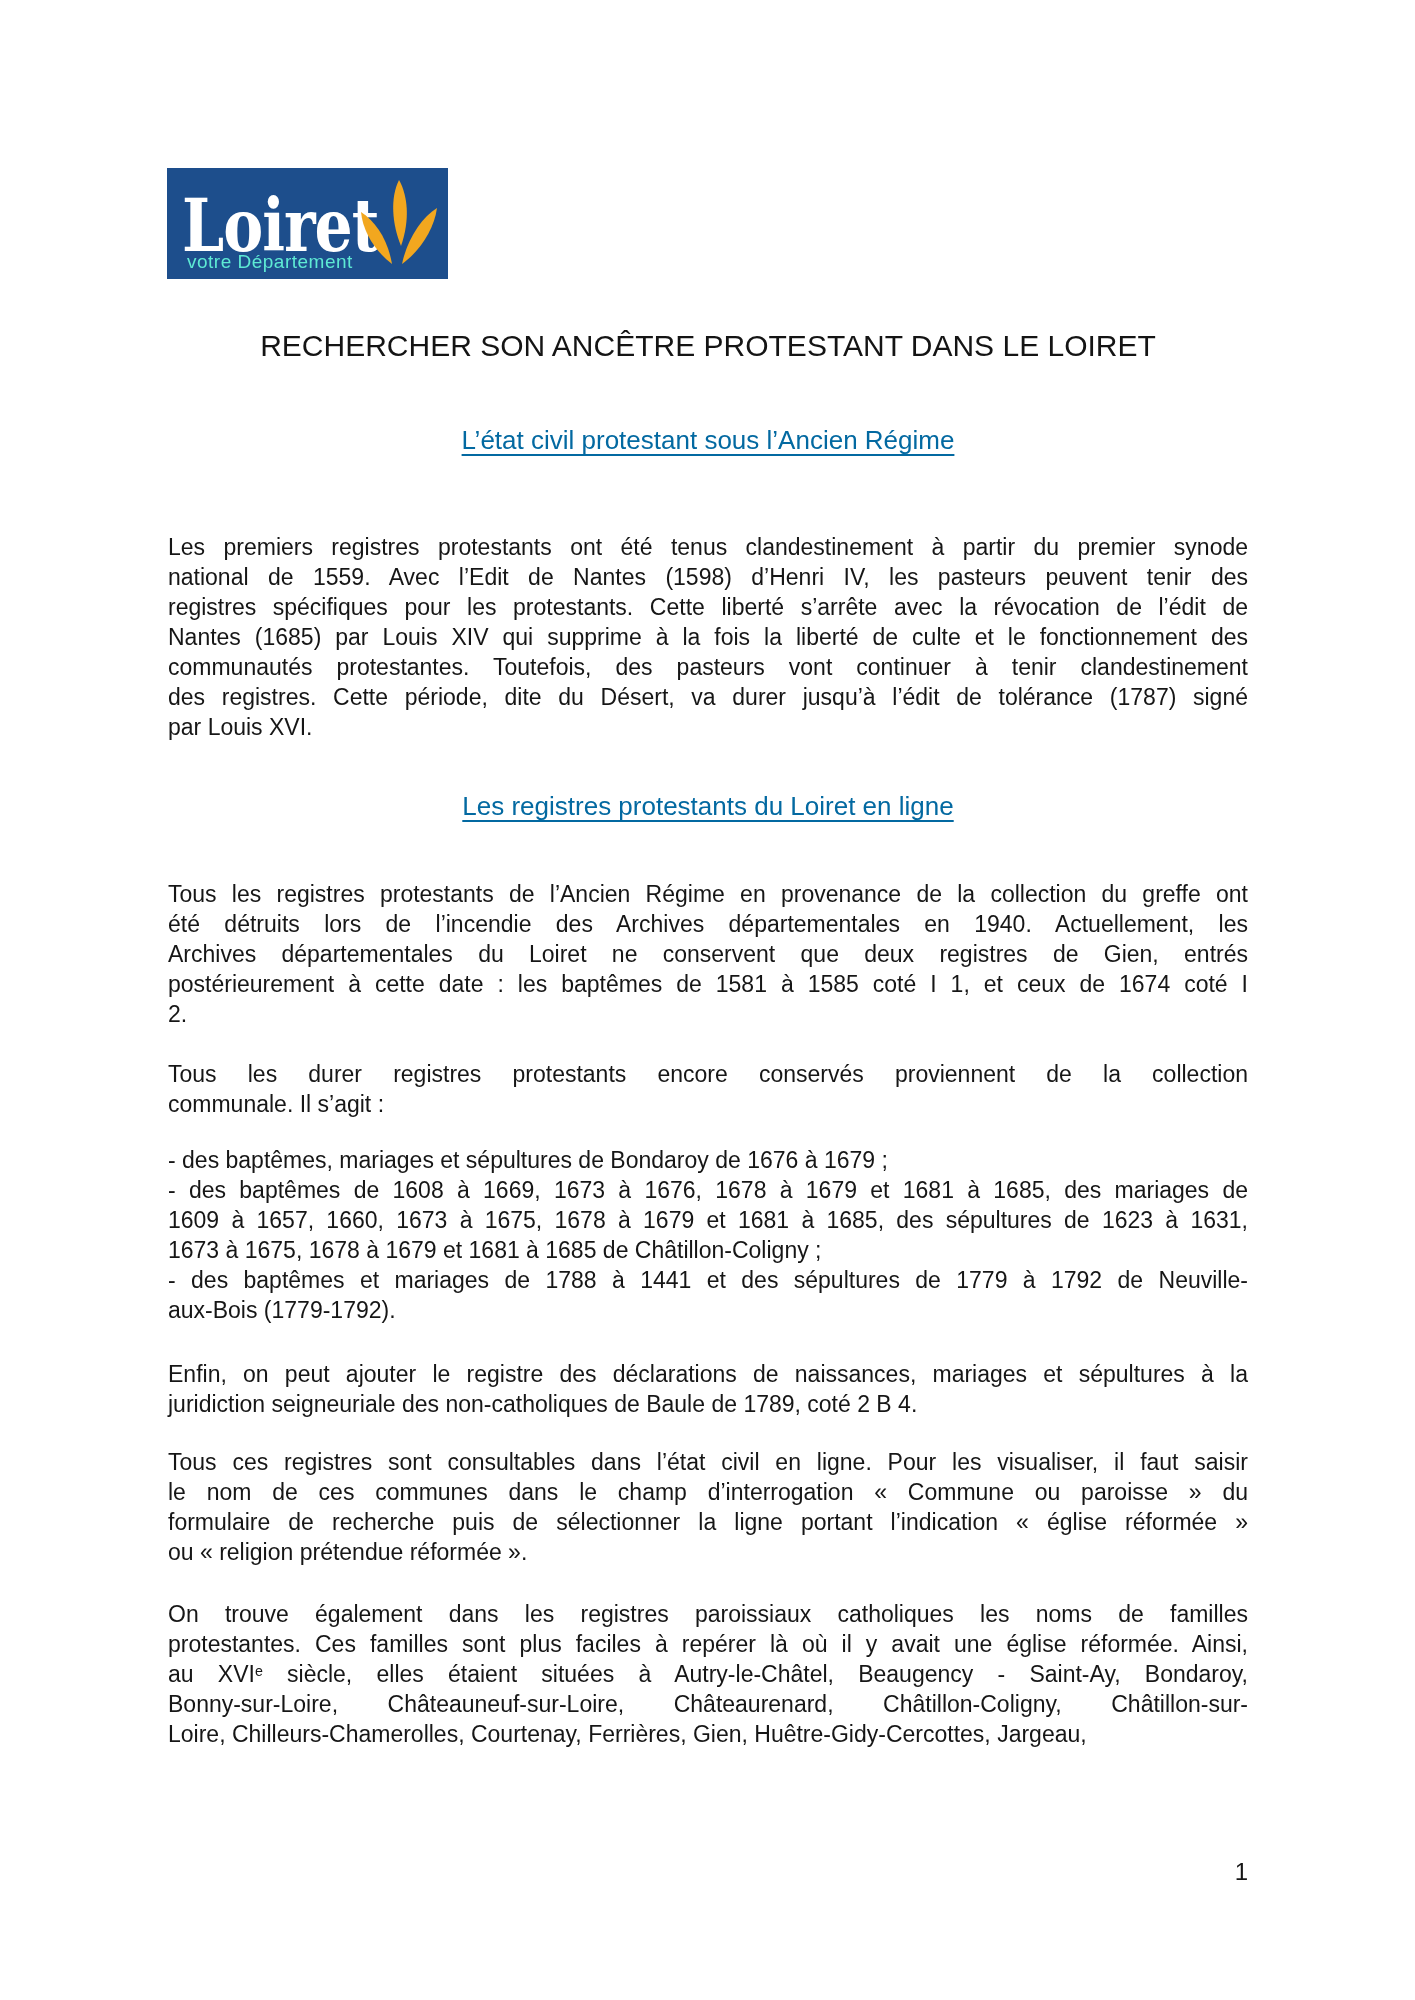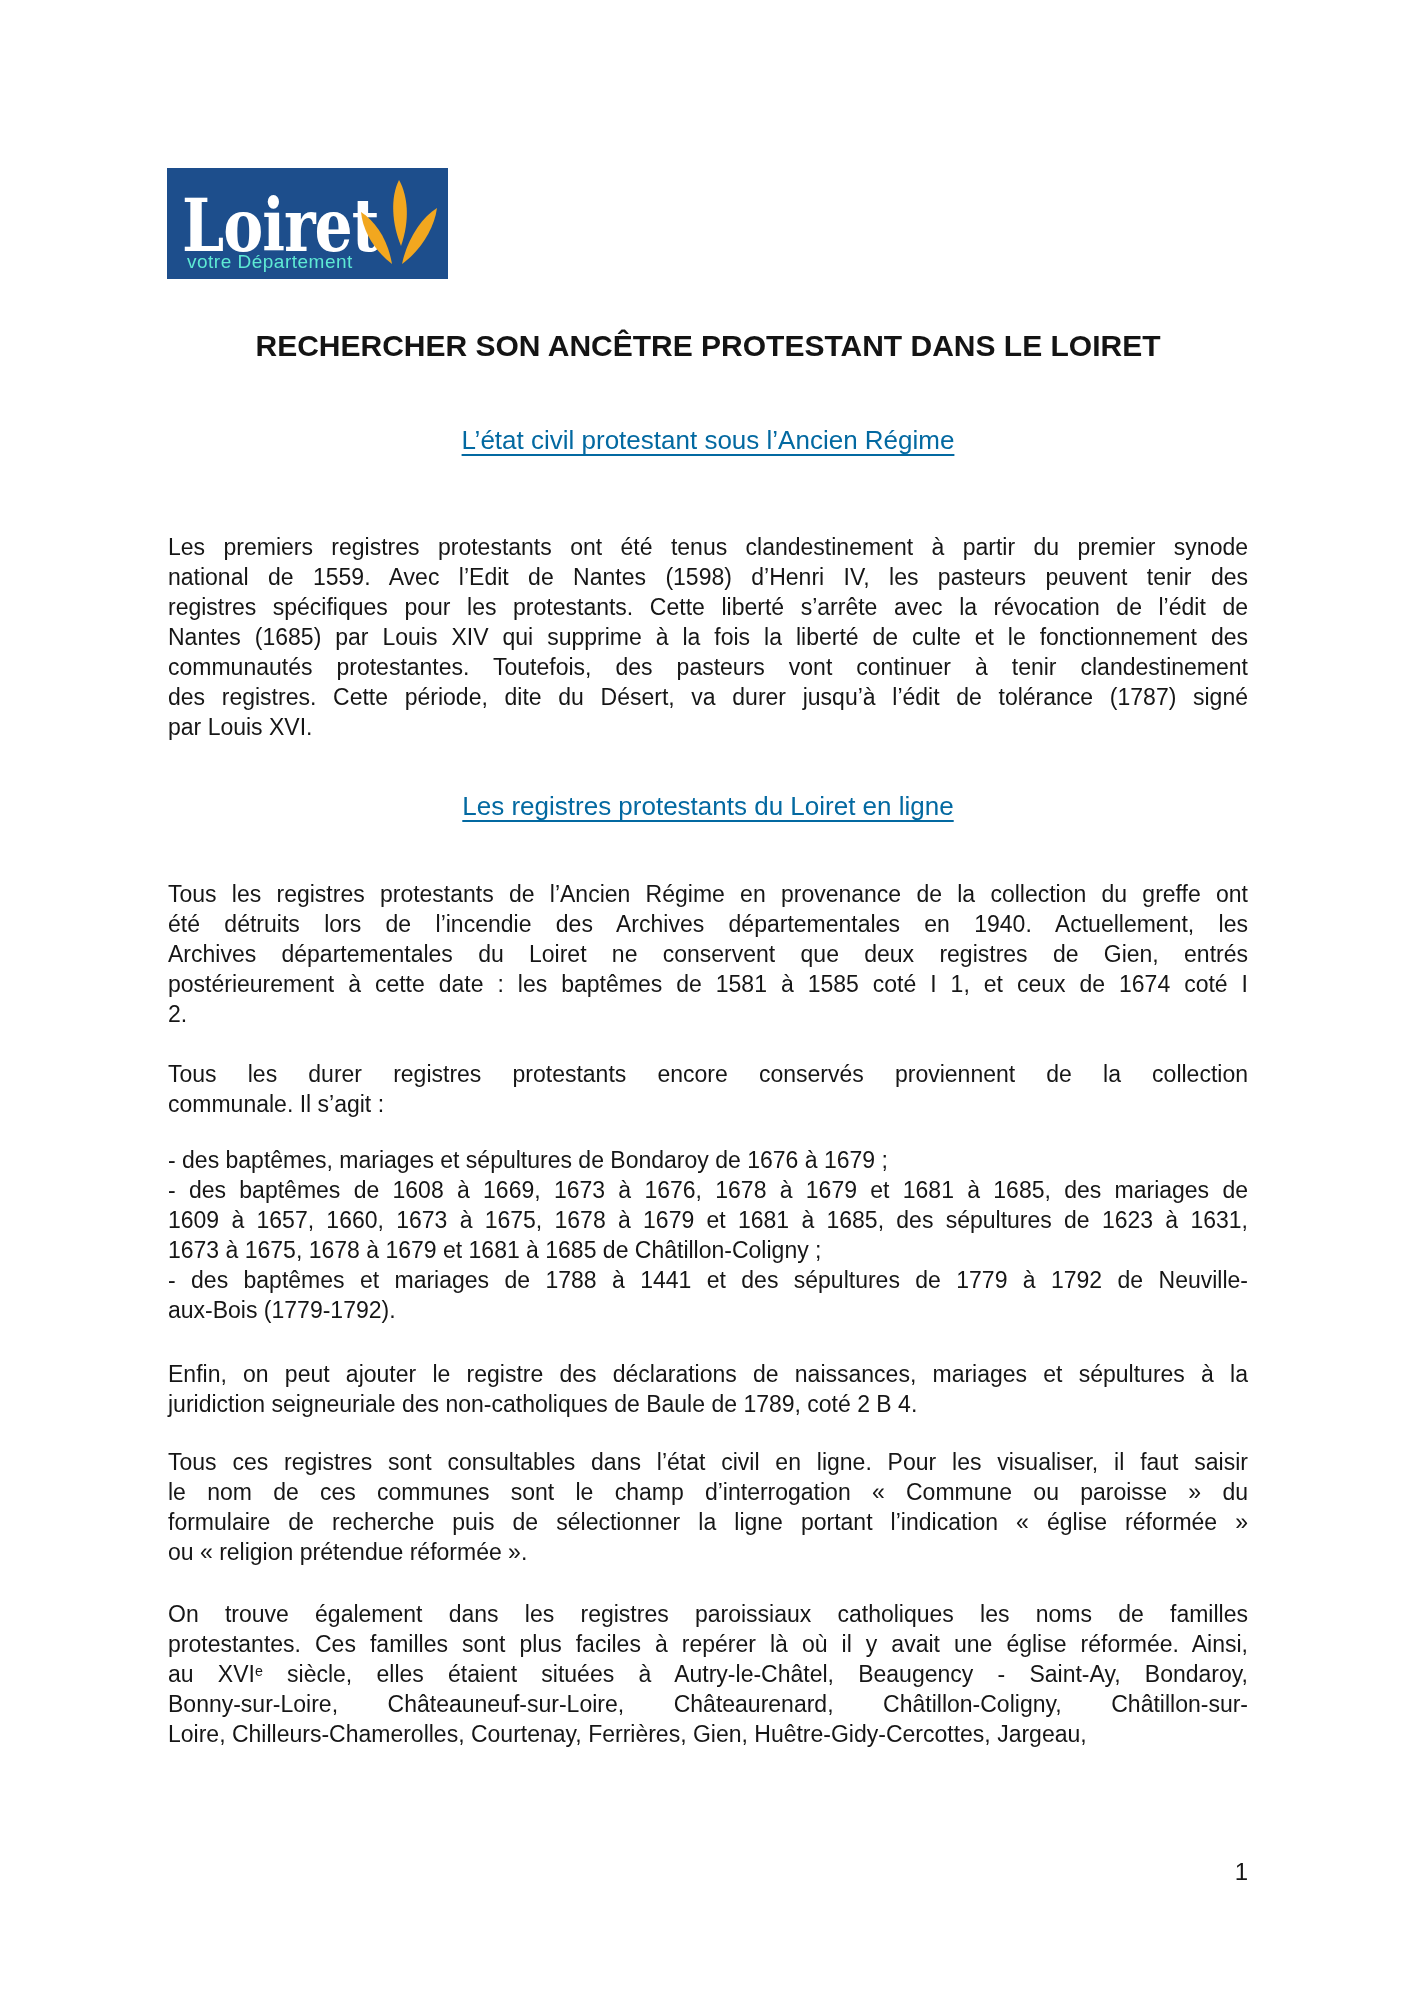--- a/index.html
+++ b/index.html
@@ -55,7 +55,7 @@
     width: 1080px;
     margin: 0;
     font-size: 30px;
-    font-weight: 700;
+    font-weight: 400;
     line-height: 36px;
     text-align: center;
     color: #141414;

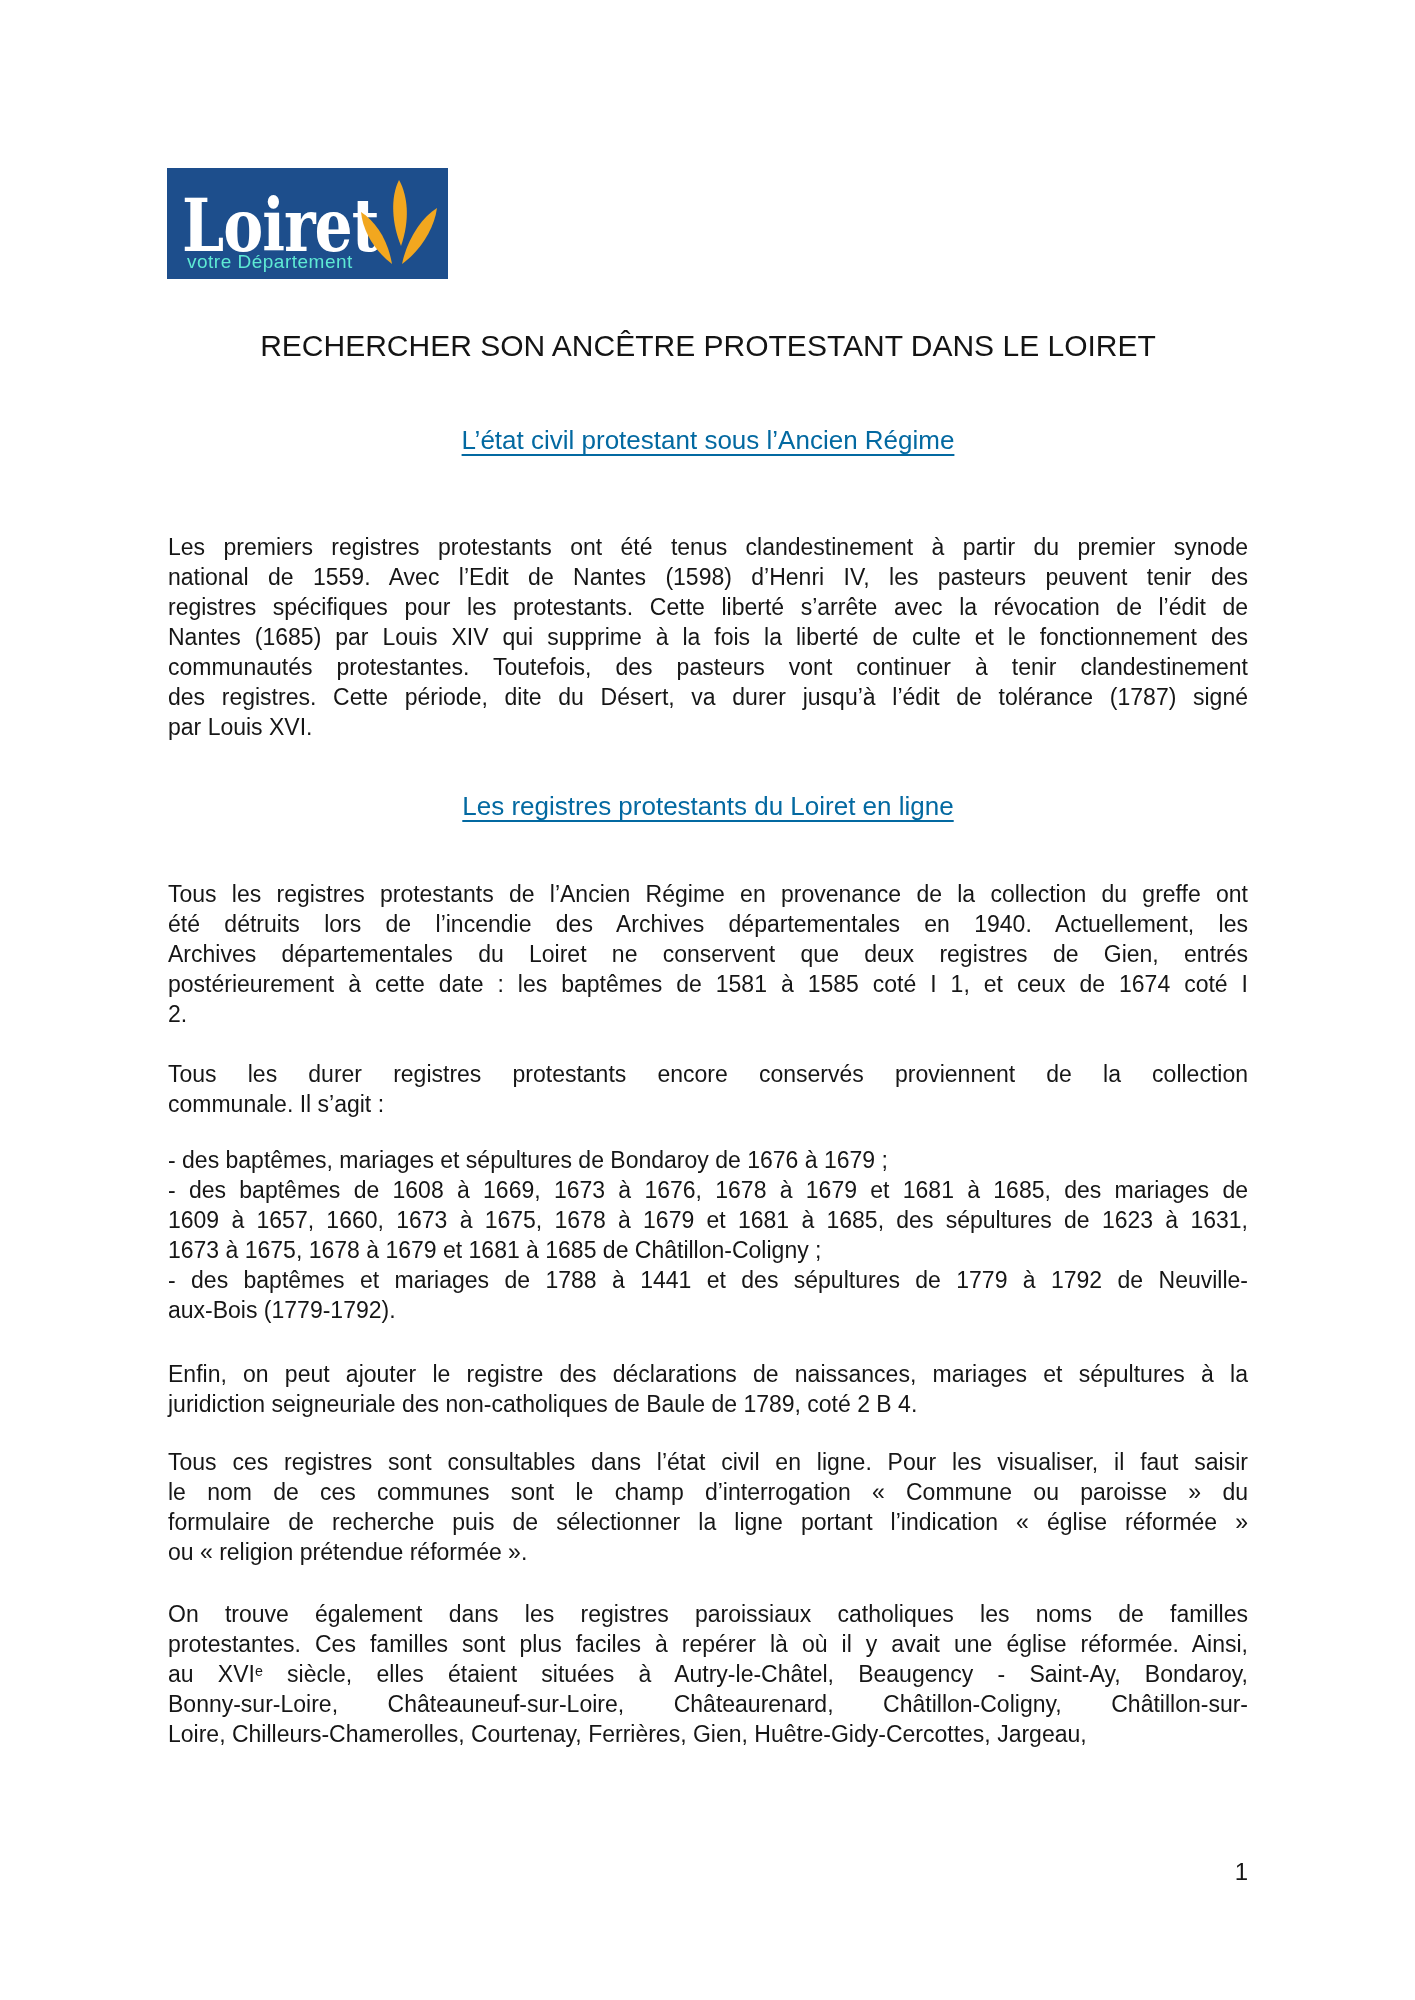--- a/index.html
+++ b/index.html
@@ -184,7 +184,7 @@
 
   <div class="para p5">
     <div class="jl">Tous ces registres sont consultables dans l’état civil en ligne. Pour les visualiser, il faut saisir</div>
-    <div class="jl">le nom de ces communes sont le champ d’interrogation « Commune ou paroisse » du</div>
+    <div class="jl">le nom de ces communes dans le champ d’interrogation « Commune ou paroisse » du</div>
     <div class="jl">formulaire de recherche puis de sélectionner la ligne portant l’indication « église réformée »</div>
     <div class="ll">ou « religion prétendue réformée ».</div>
   </div>

